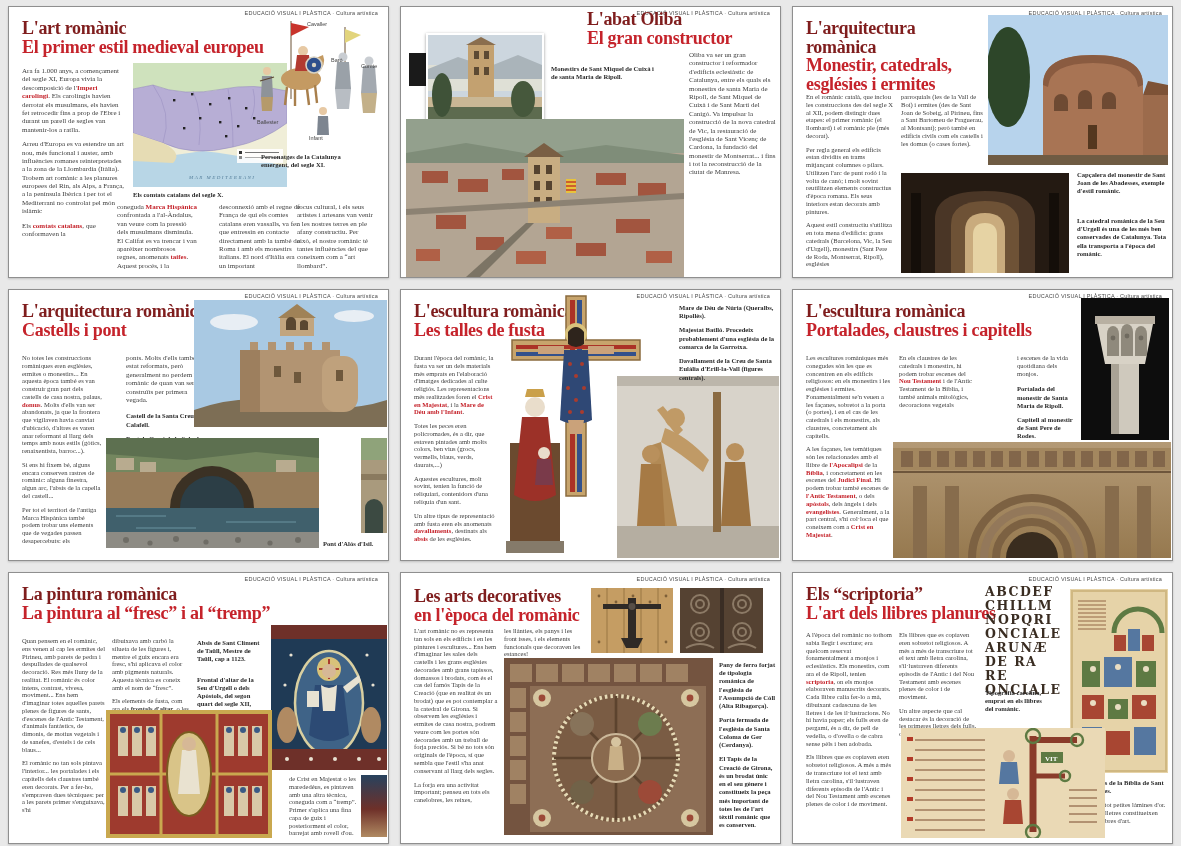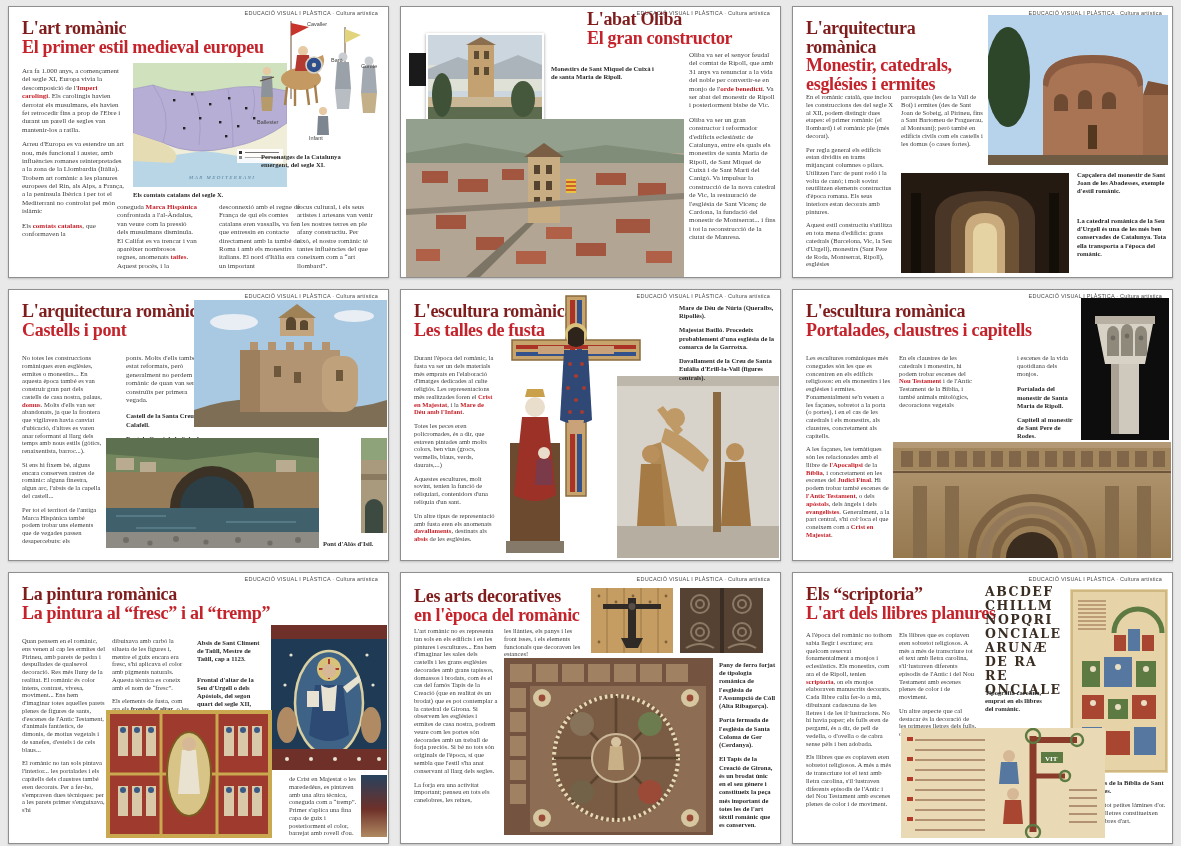--- a/index.html
+++ b/index.html
@@ -188,7 +188,6 @@
     </svg>
   </div>
   <div class="abs bd" style="left:288px;top:44px;width:87px">
-    <p>Oliba va ser el senyor feudal del comtat de Ripoll, que amb 31 anys va renunciar a la vida del noble per convertir-se en monjo de l'<span class="em">orde benedictí</span>. Va ser abat del monestir de Ripoll i posteriorment bisbe de Vic.</p>
     <p>Oliba va ser un gran constructor i reformador d'edificis eclesiàstic de Catalunya, entre els quals els monestirs de santa Maria de Ripoll, de Sant Miquel de Cuixà i de Sant Martí del Canigó. Va impulsar la construcció de la nova catedral de Vic, la restauració de l'església de Sant Vicenç de Cardona, la fundació del monestir de Montserrat... i fins i tot la reconstrucció de la ciutat de Manresa.</p>
   </div>
 </section>

